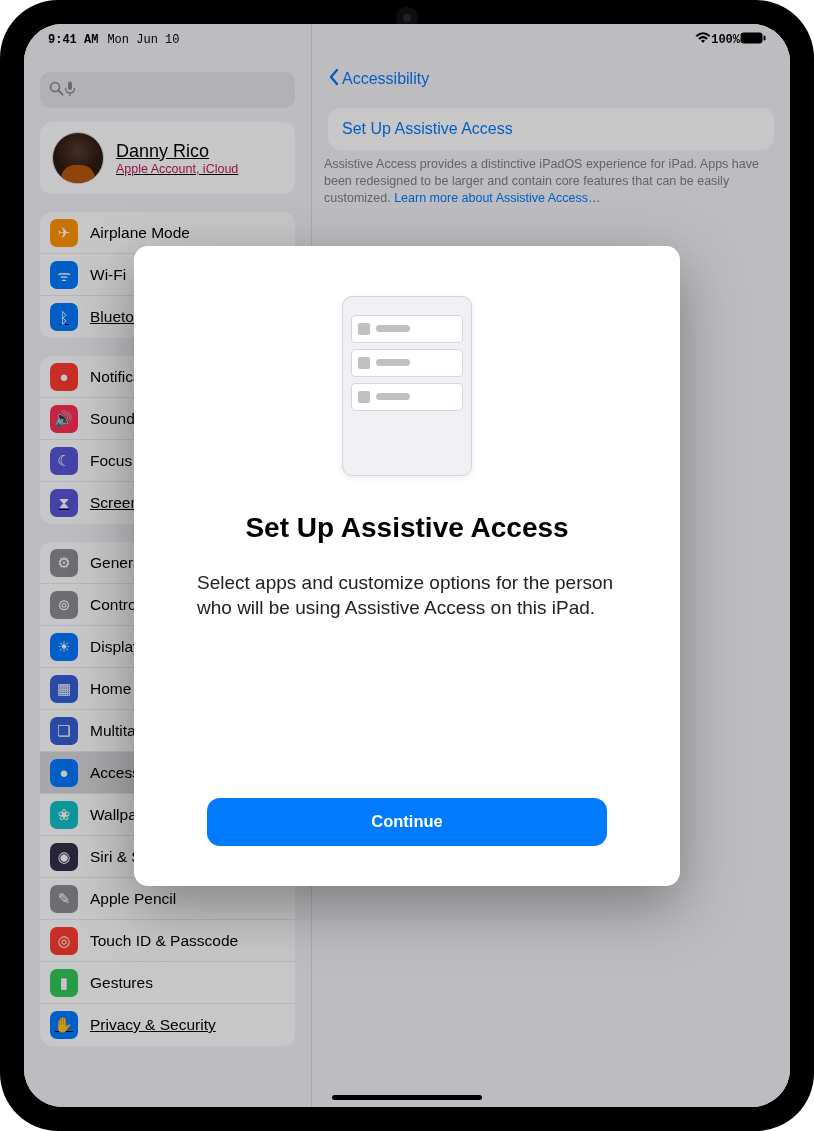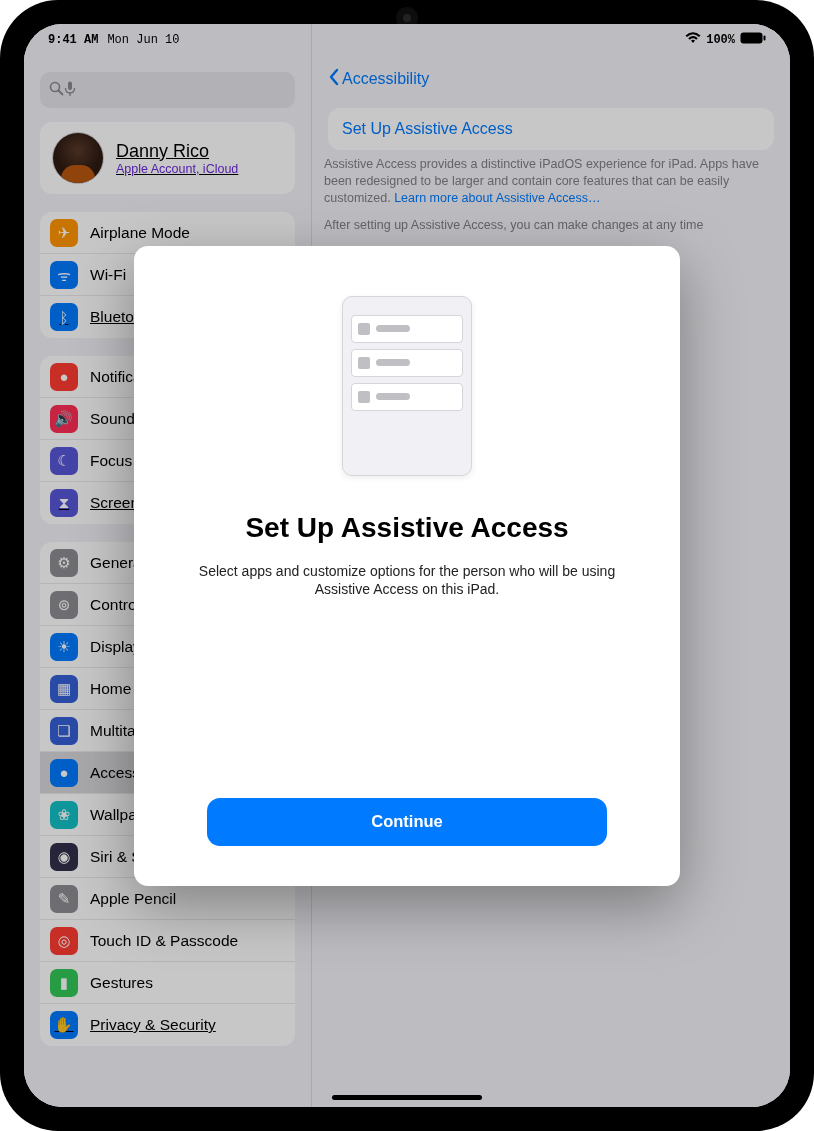--- a/index.html
+++ b/index.html
@@ -39,7 +39,7 @@
   }
   .status-left { display:flex; gap:9px; align-items:baseline; }
   .status-date { font-weight:500; }
-  .status-right { display:flex; gap:5px; align-items:center; }
+  .status-right { display:flex; align-items:center; }
   .wifi-icon, .battery-icon { display:inline-block; }
 
   

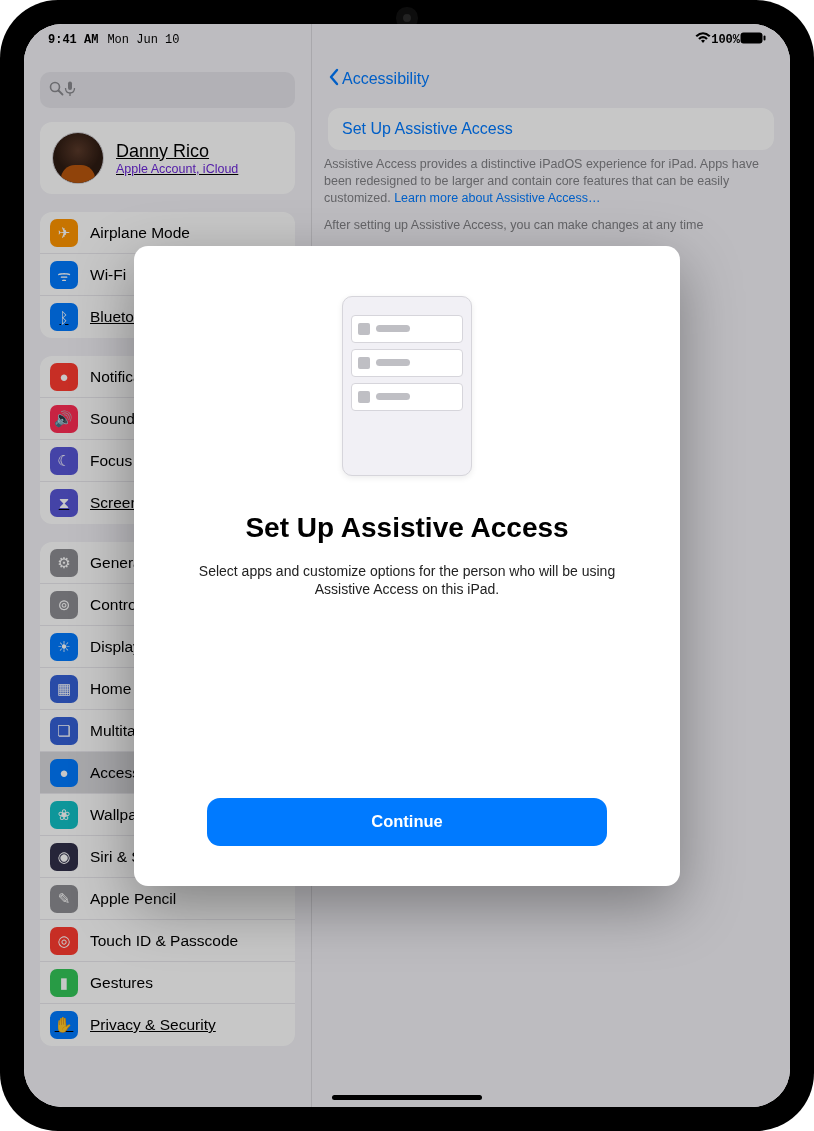--- a/index.html
+++ b/index.html
@@ -115,7 +115,7 @@
     background:#b9570e; border-radius:14px 14px 0 0;
   }
   .profile-text .pname { font-size:18px; font-weight:500; }
-  .profile-text .psub  { font-size:12.5px; color:#6d28d9; }
+  .profile-text .psub  { font-size:12.5px; color:#be185d; }
 
   
   .nav-bar {

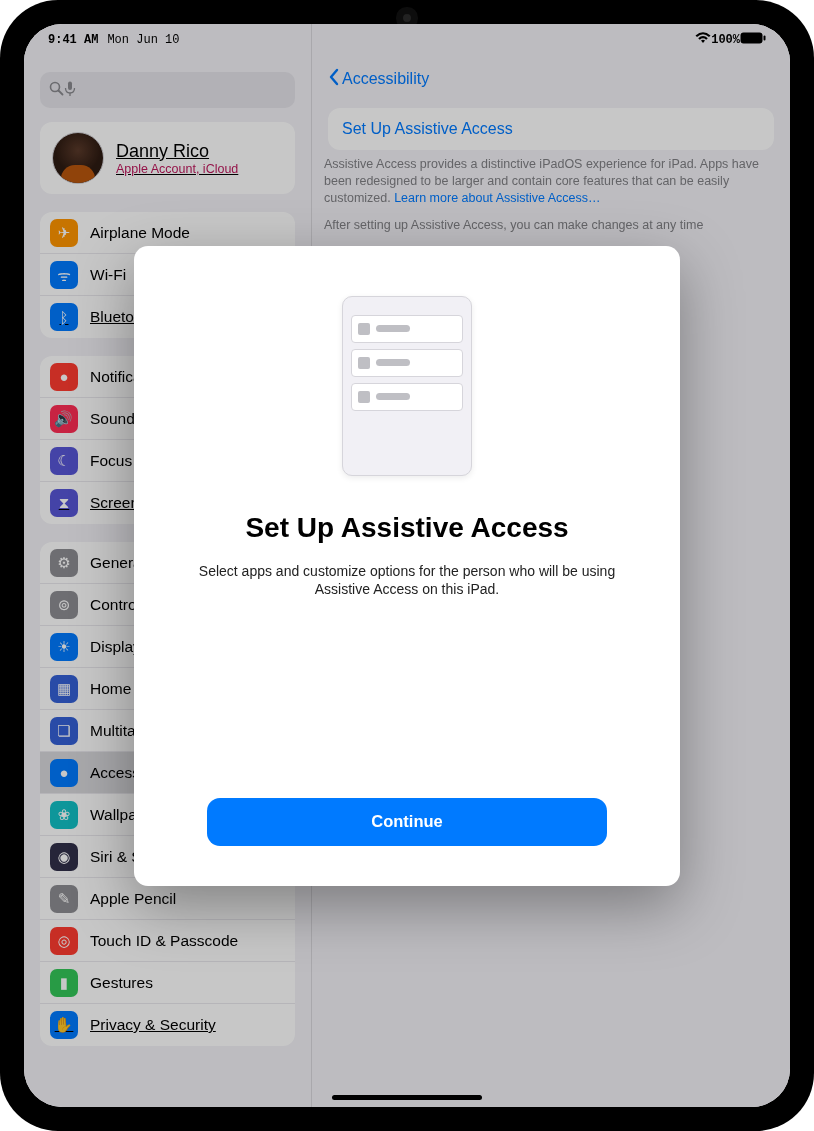--- a/index.html
+++ b/index.html
@@ -362,7 +362,6 @@
         <p class="detail-desc">
           <span>Assistive Access provides a distinctive iPadOS experience for iPad. Apps have been redesigned to be larger and contain core features that can be easily customized. </span><span class="inline-link">Learn more about Assistive Access…</span>
         </p>
-        <p class="detail-desc" style="margin-top:10px">After setting up Assistive Access, you can make changes at any time</p>
       </div>
     </div>
 

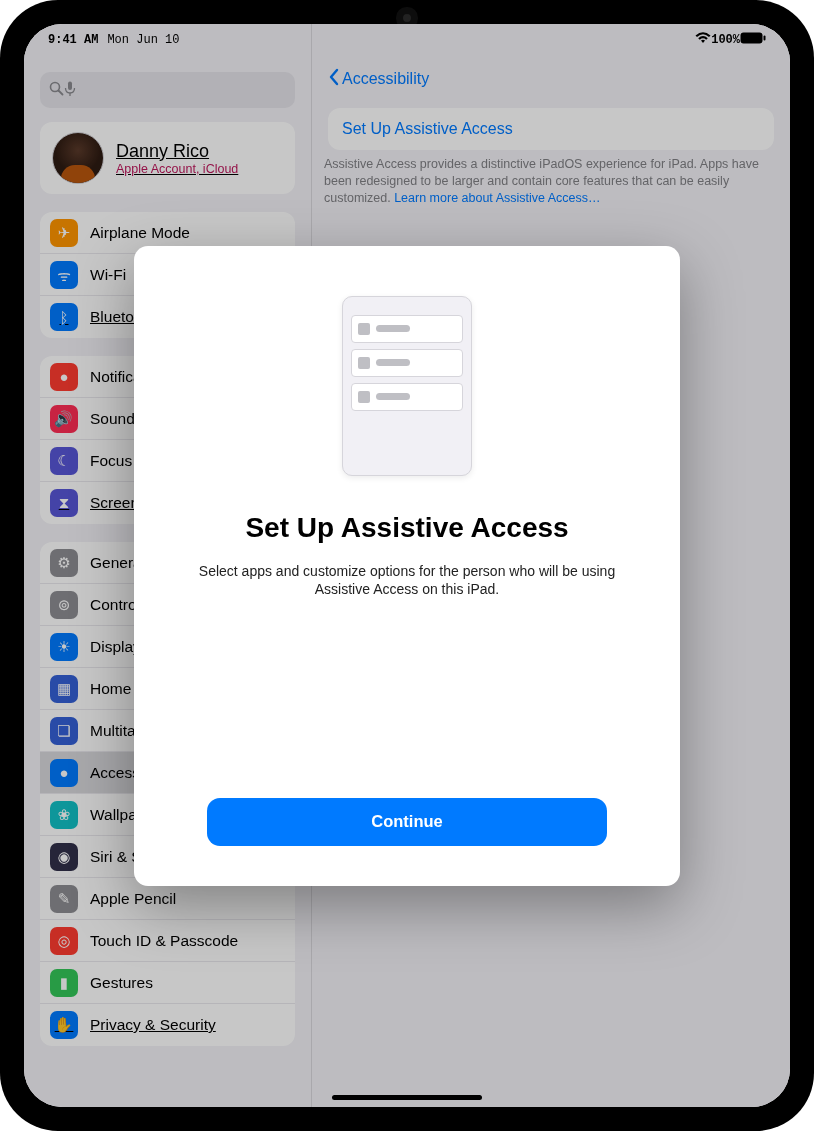--- a/index.html
+++ b/index.html
@@ -179,8 +179,8 @@
     font-size:28px; font-weight:700; text-align:center;
   }
   .modal p.desc {
-    margin-top:18px;
-    font-size:14px; color:#222; text-align:center; line-height:1.35;
+    margin-top:26px;
+    font-size:19px; color:#222; text-align:left; line-height:1.35;
     max-width:420px;
   }
   .modal .spacer { flex:1; }

